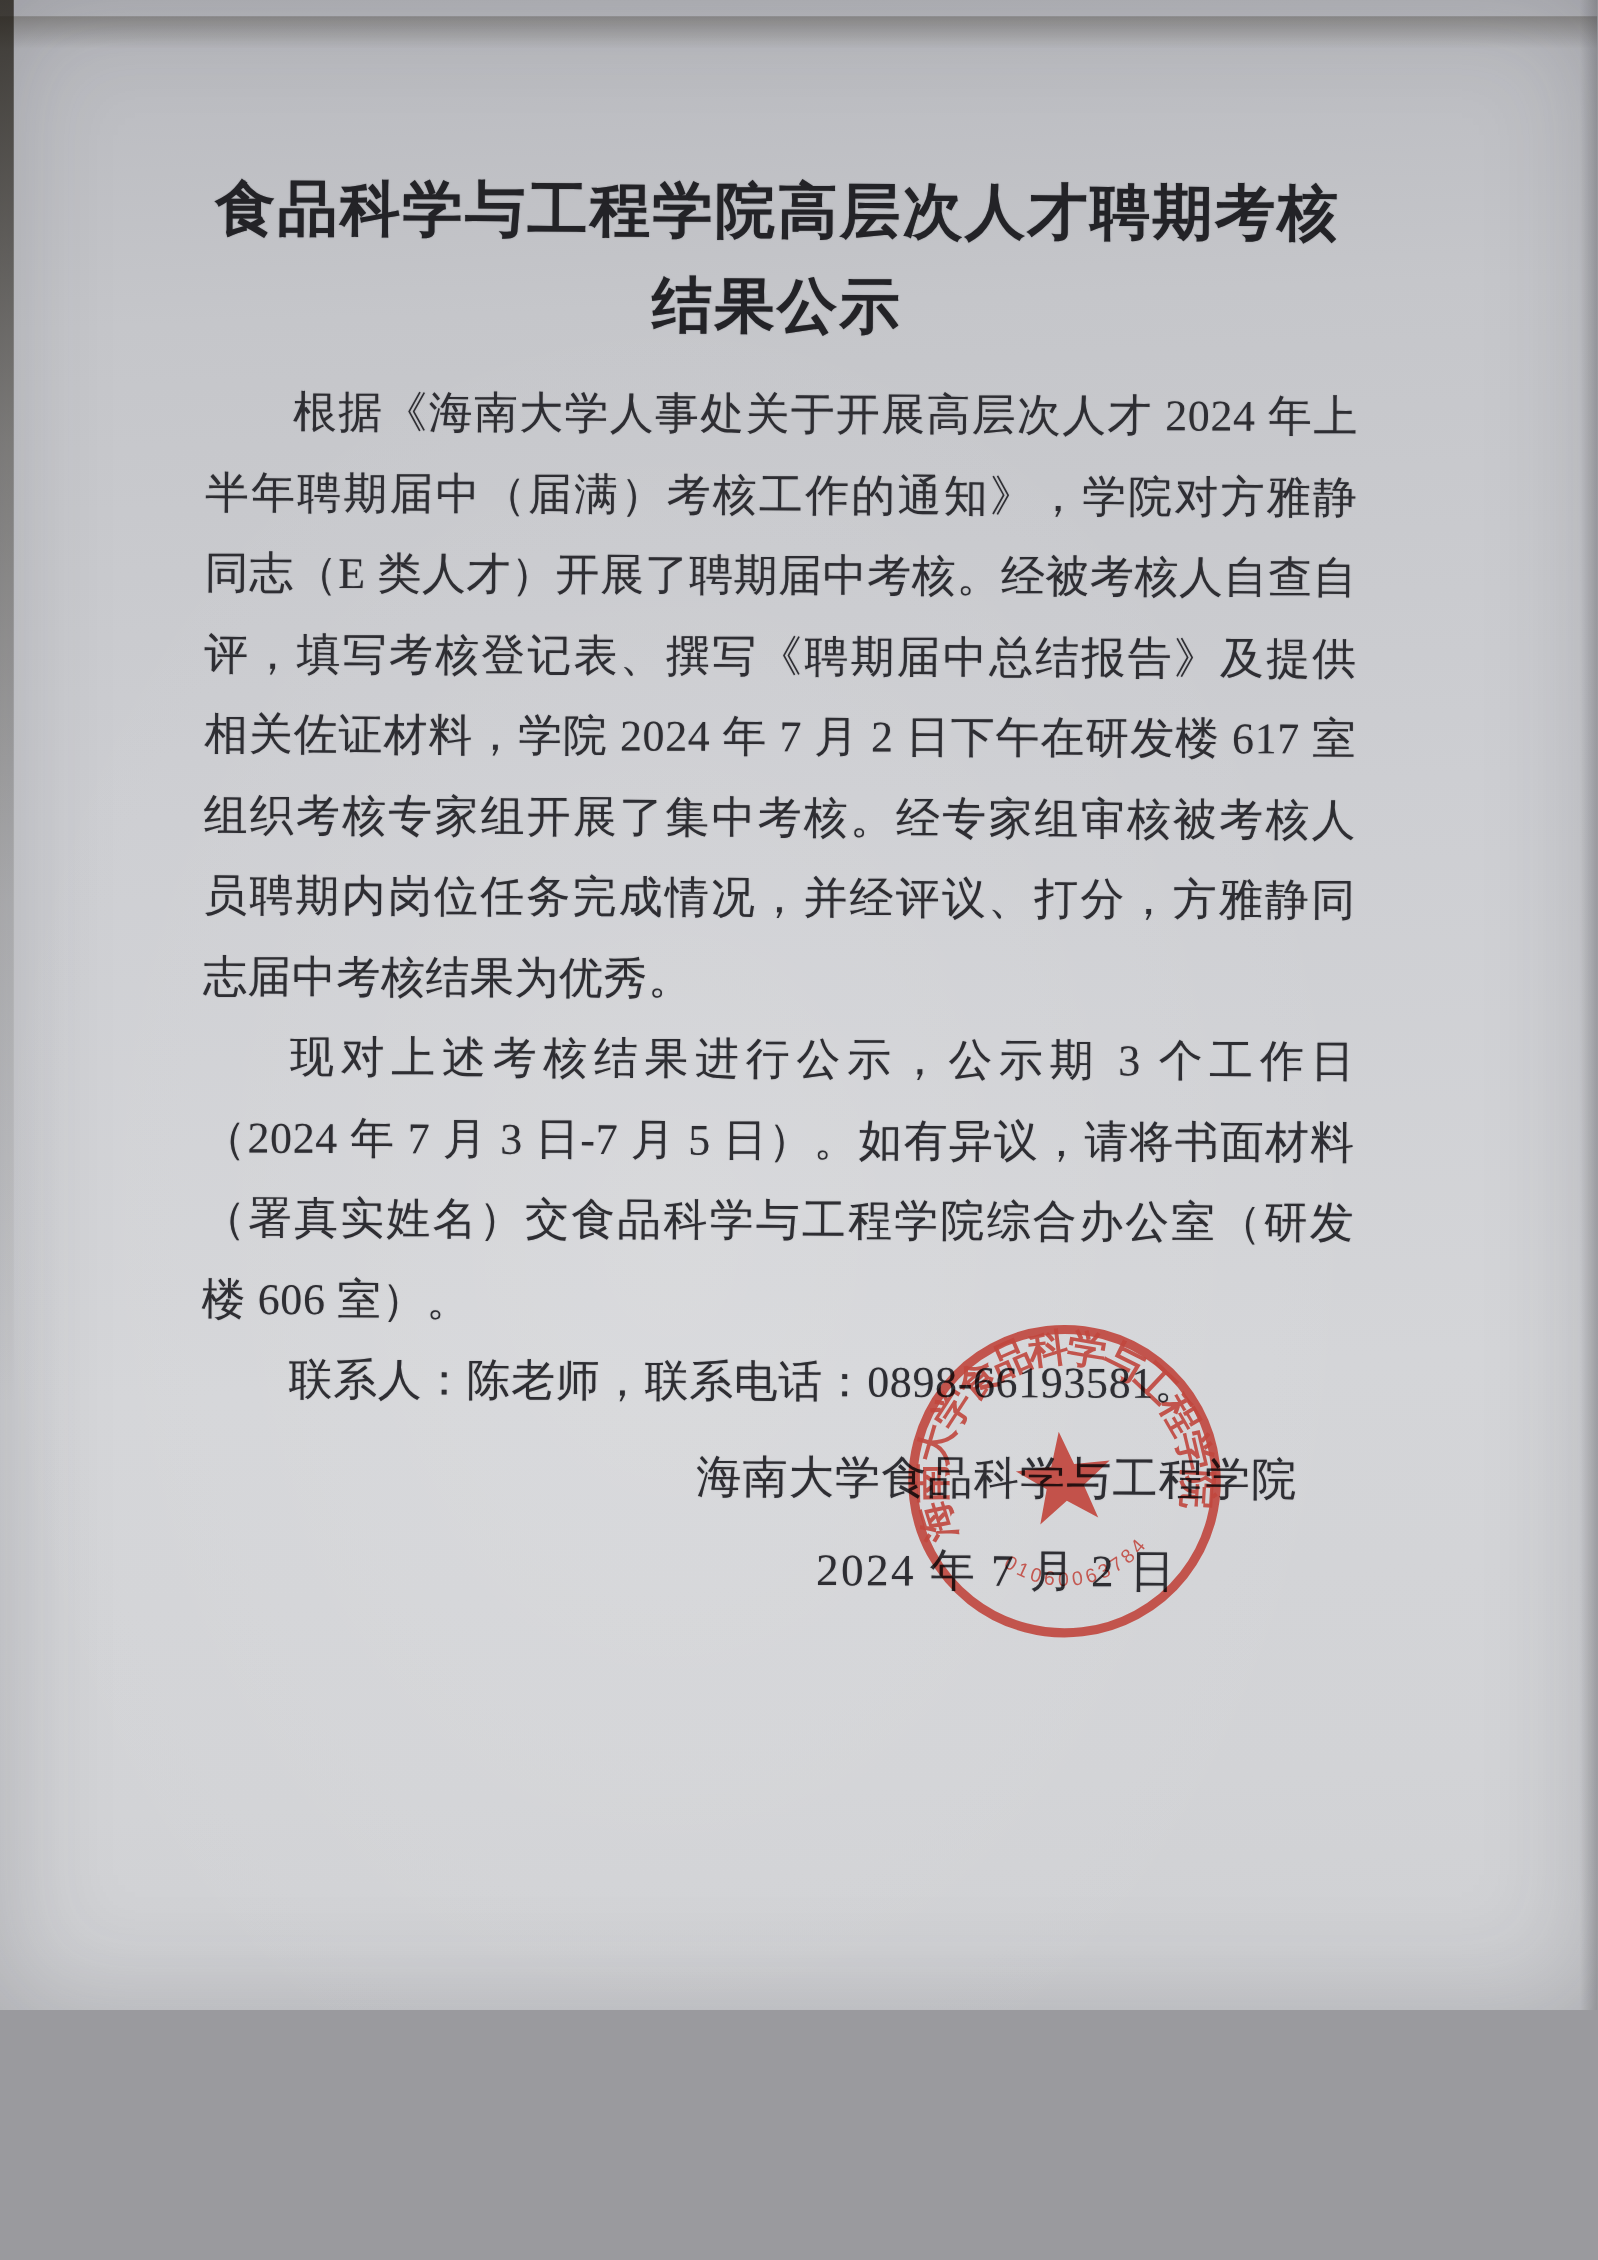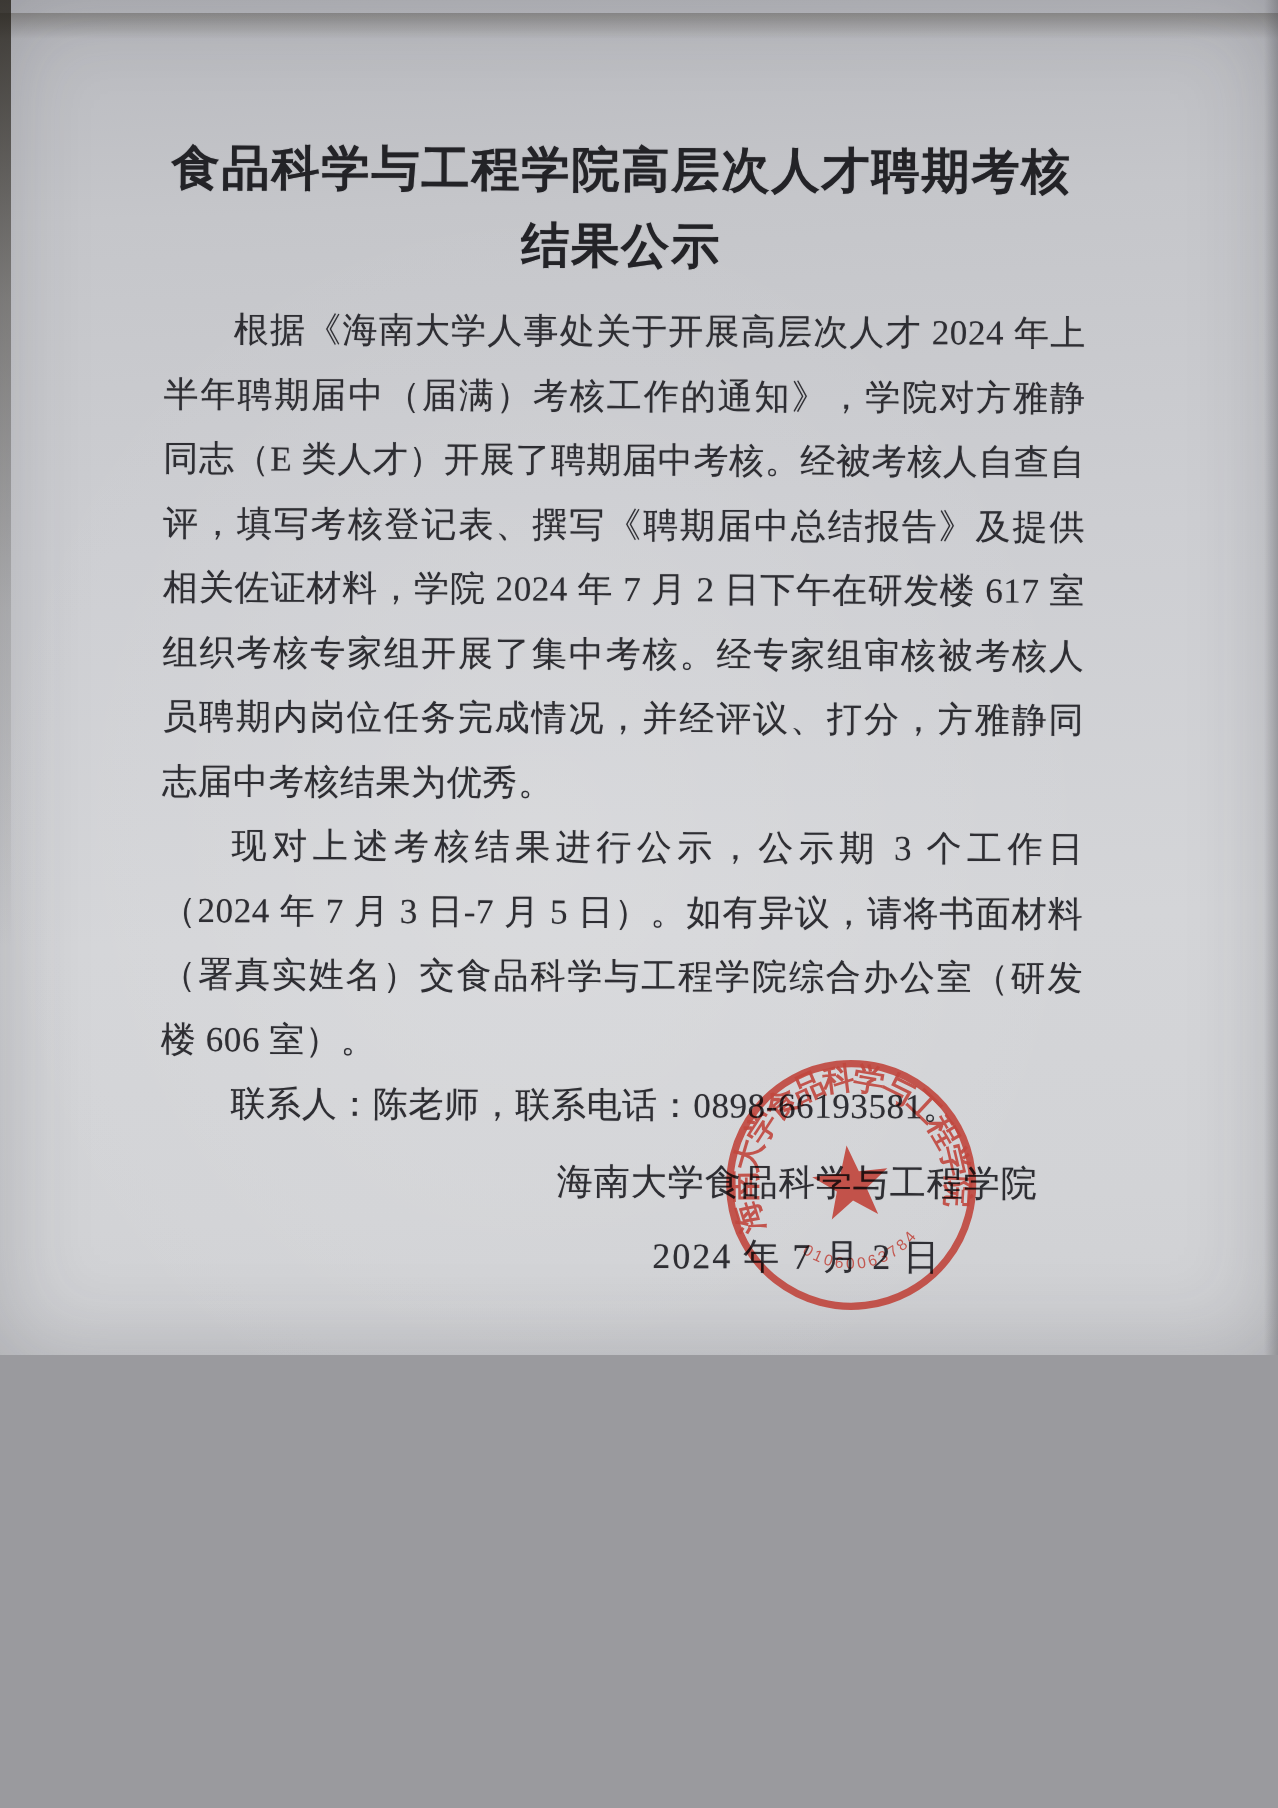--- a/index.html
+++ b/index.html
@@ -11,7 +11,7 @@
   }
   .photo{
     position:relative;
-    width:1278px;height:1355px;
+    width:1278px;height:1608px;
     background:
       radial-gradient(ellipse at 42% 62%, rgba(255,255,255,0.14) 0%, rgba(255,255,255,0) 55%),
       linear-gradient(178deg, #b8b9be 0%, #c5c6ca 16%, #cdced2 40%, #d4d5d8 68%, #d2d3d6 88%, #cfd0d3 100%);

